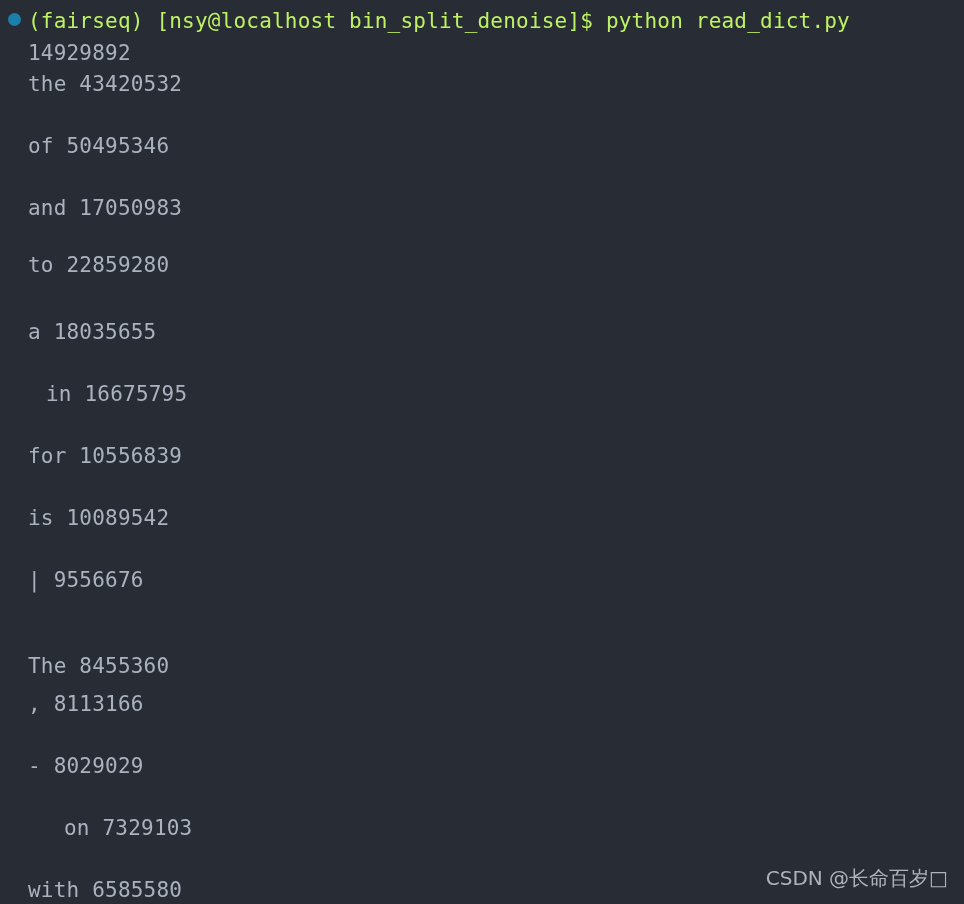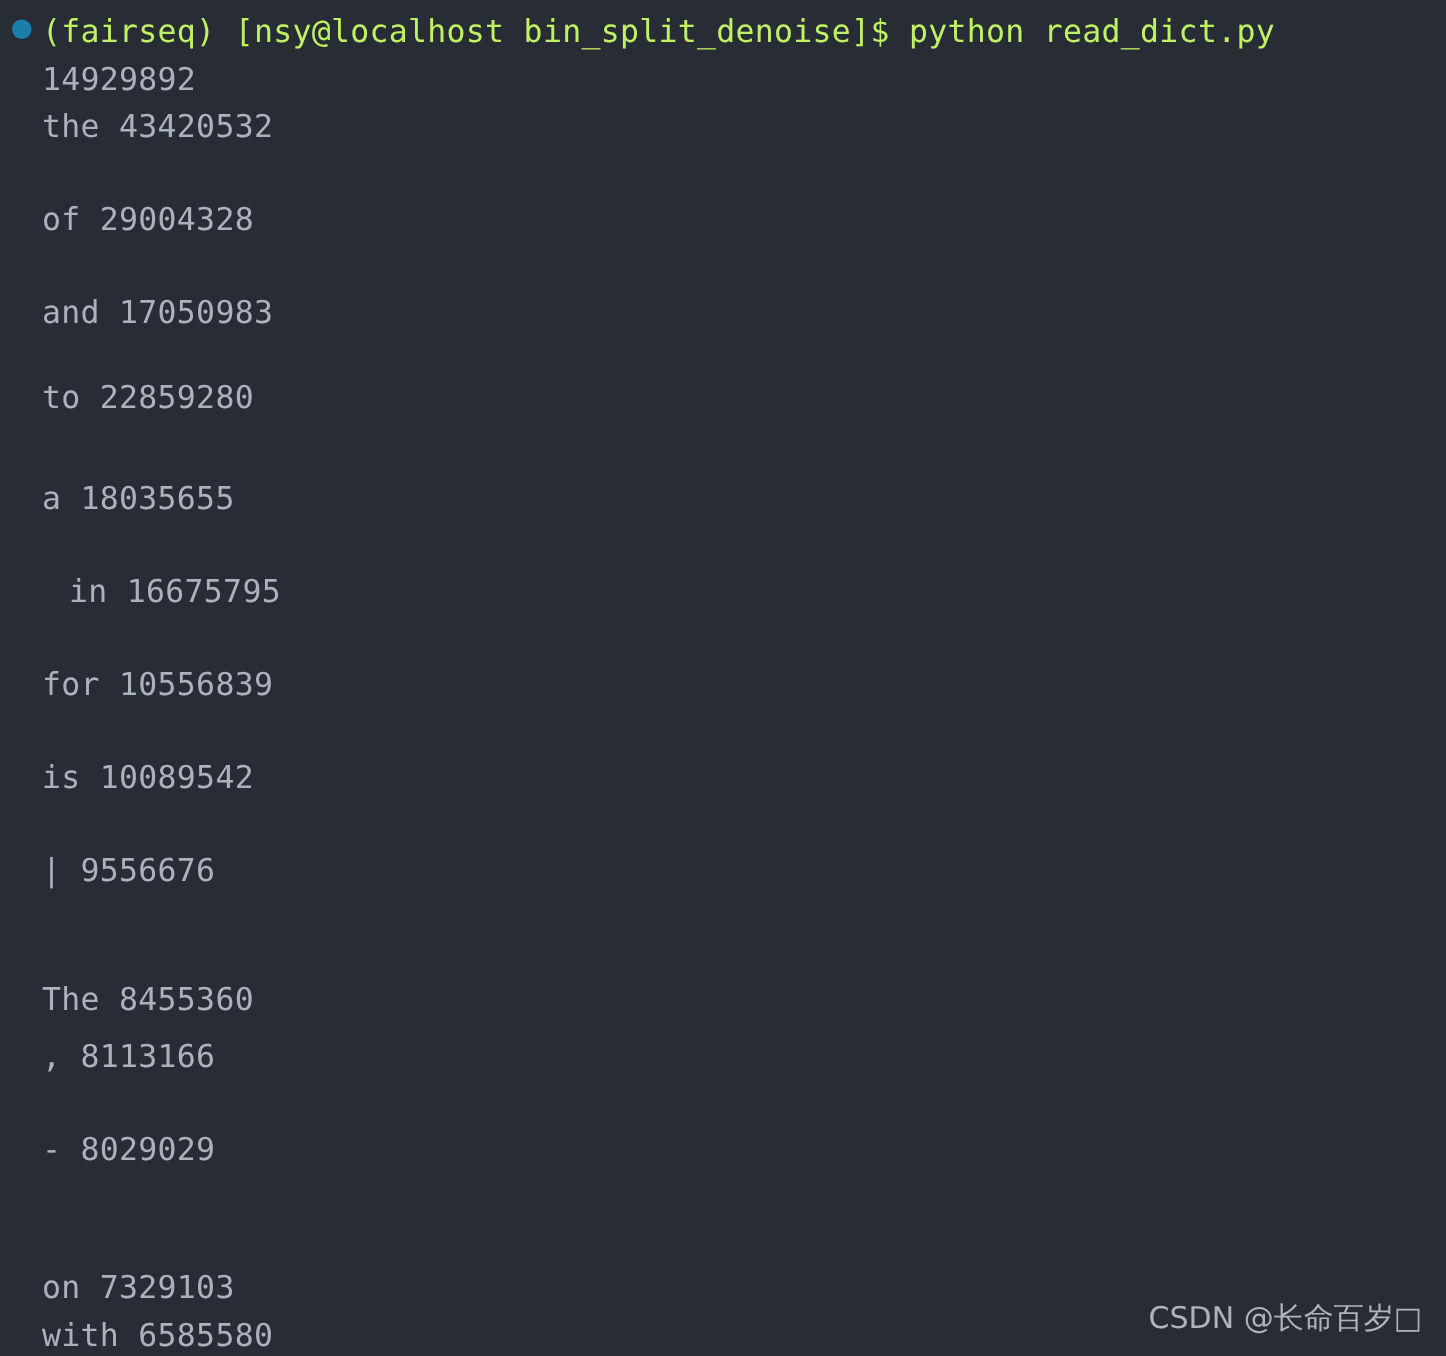--- a/index.html
+++ b/index.html
@@ -79,7 +79,7 @@
   <div class="line prompt" style="top: 8px;">(fairseq) [nsy@localhost bin_split_denoise]$ python read_dict.py</div>
       <div class="line" style="top: 40px;">14929892</div>
       <div class="line" style="top: 71px;">the 43420532</div>
-      <div class="line" style="top: 133px;">of 29004328</div>
+      <div class="line" style="top: 133px;">of 50495346</div>
       <div class="line" style="top: 195px;">and 17050983</div>
       <div class="line" style="top: 252px;">to 22859280</div>
       <div class="line" style="top: 319px;">a 18035655</div>

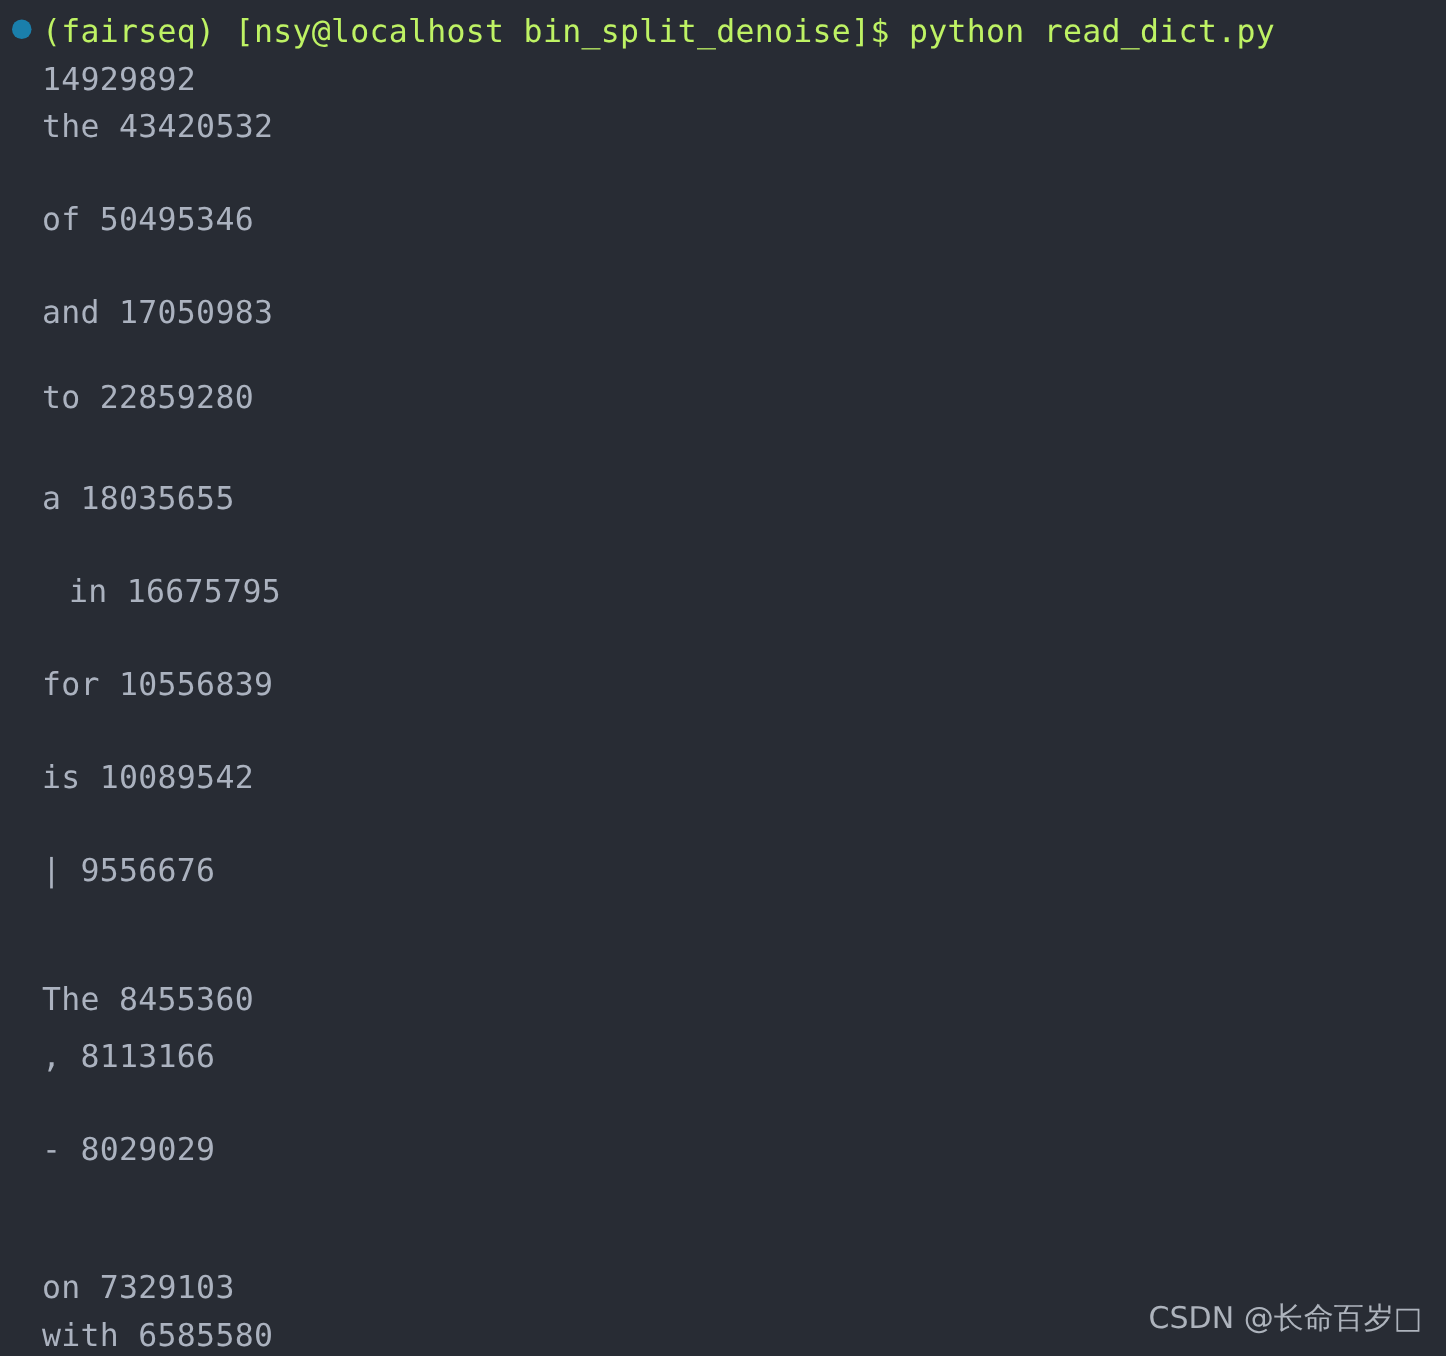--- a/index.html
+++ b/index.html
@@ -90,7 +90,7 @@
       <div class="line" style="top: 629px; margin-top: 24px;">The 8455360</div>
       <div class="line" style="top: 691px;">, 8113166</div>
       <div class="line" style="top: 753px;">- 8029029</div>
-      <div class="line" style="top: 845px;">on 7329103</div>
+      <div class="line" style="top: 815px; margin-left: 36px;">on 7329103</div>
       <div class="line" style="top: 877px;">with 6585580</div>
     </div>
 

